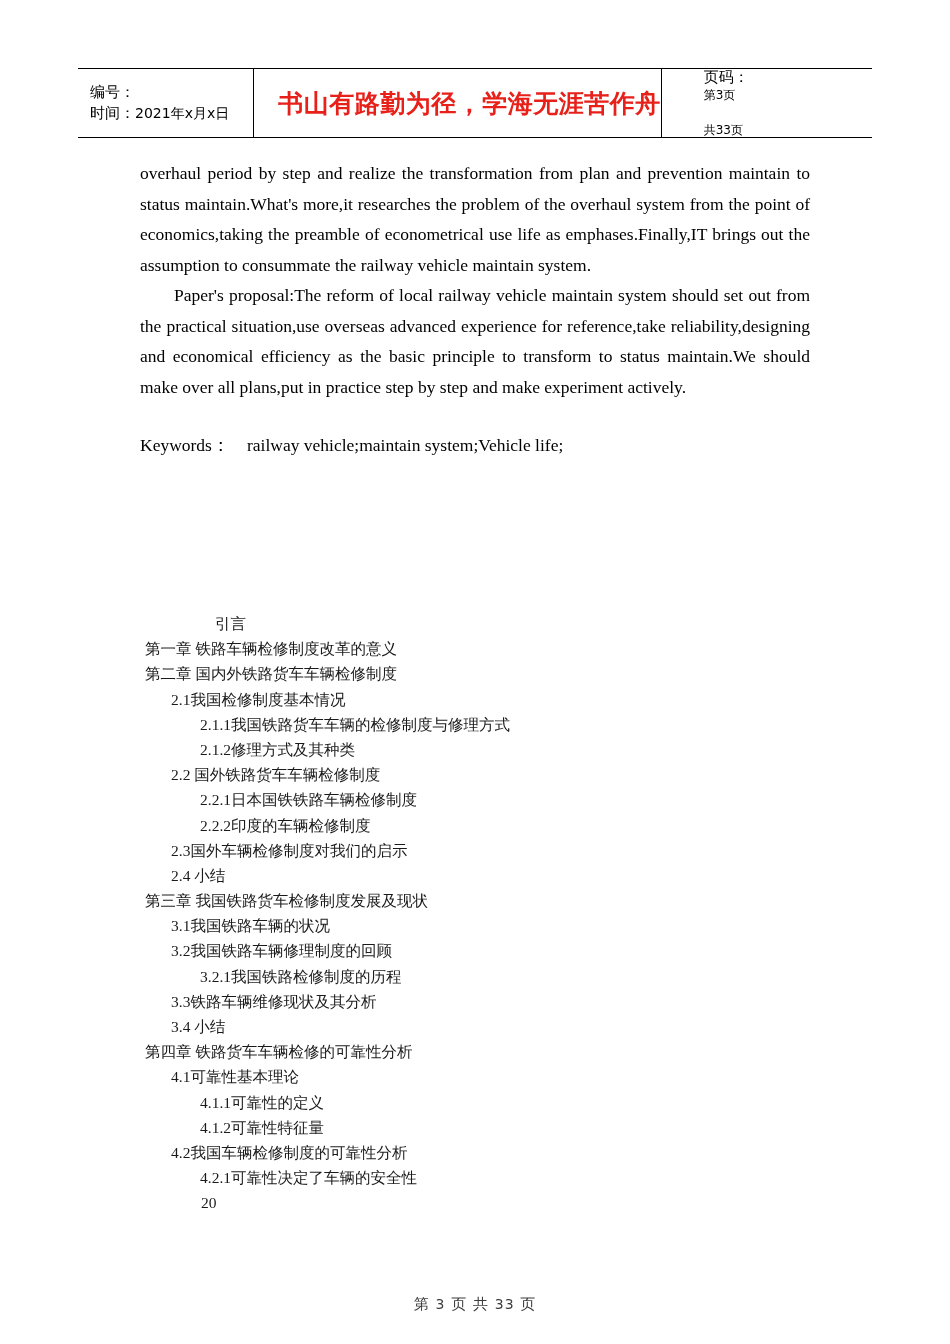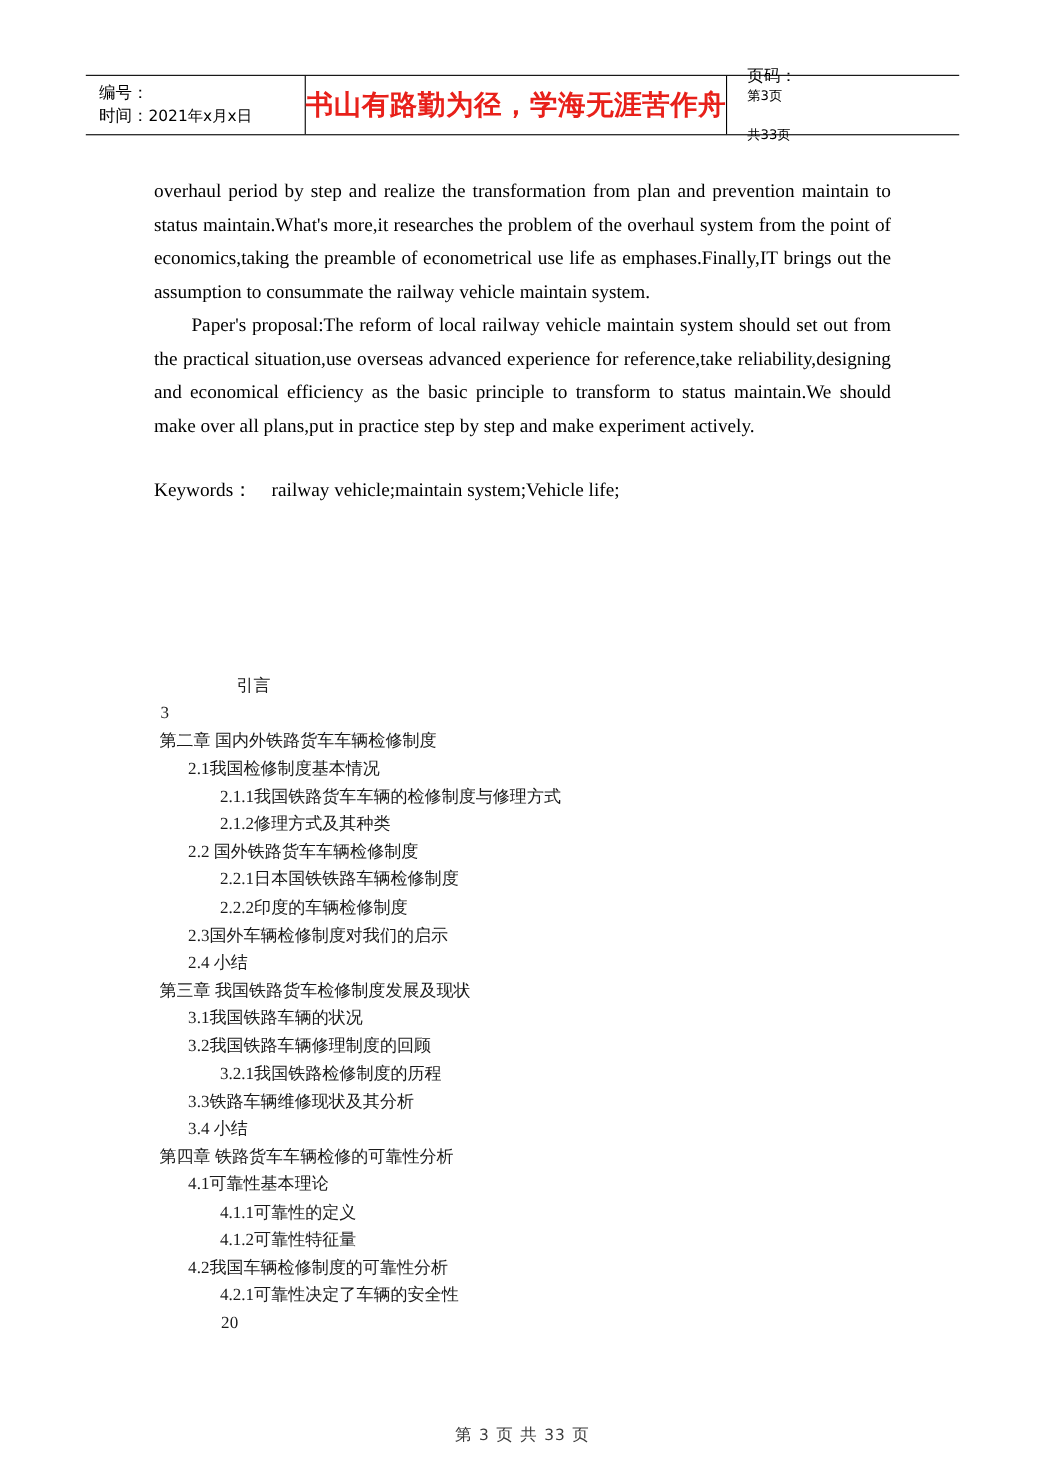--- a/index.html
+++ b/index.html
@@ -34,7 +34,8 @@
     box-sizing: border-box;
     display: flex;
     align-items: stretch;
-    height: 55px;
+    height: 70px;
+    gap: 24px;
   }
   .hdr-cell {
     display: flex;

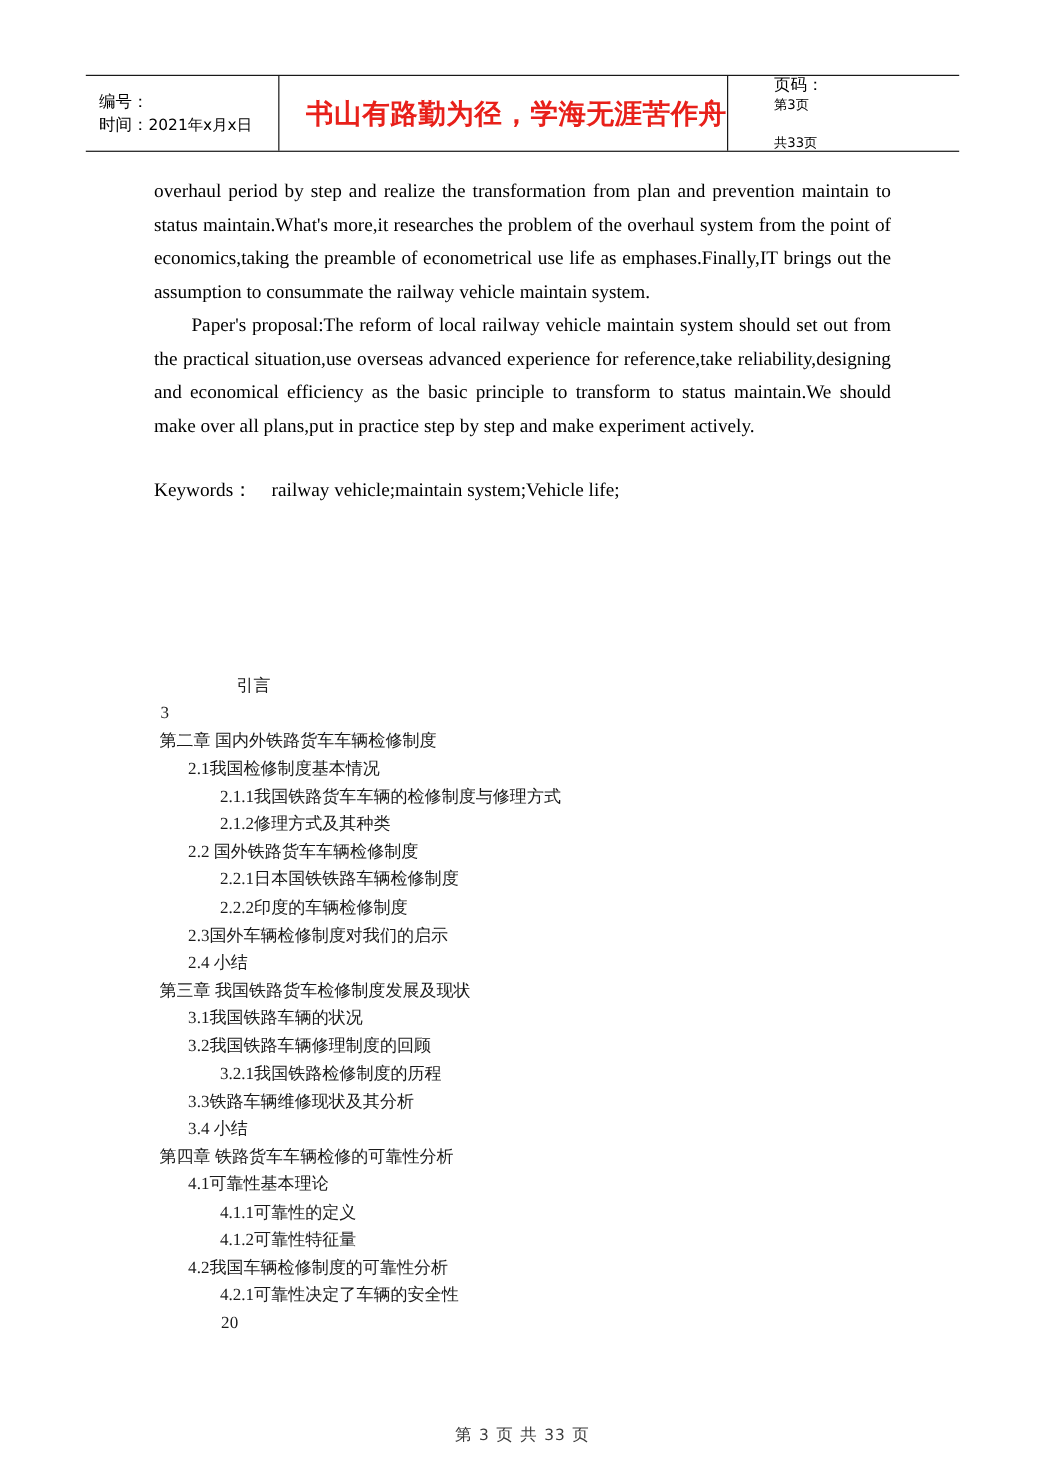--- a/index.html
+++ b/index.html
@@ -220,6 +220,7 @@
         <span class="pageno">1</span>
       </div>
       <div class="toc-row lvl0">
+        <span class="label">第一章  铁路车辆检修制度改革的意义</span>
         <span class="leader">…………………………………………………………………………………………………………………………………………………………………………………………………………………………………………………………………………………………………………………………………………………………………………………………………………………………………………………………………………………………………………………………………………………………………………………………………………</span>
         <span class="pageno">3</span>
       </div>

